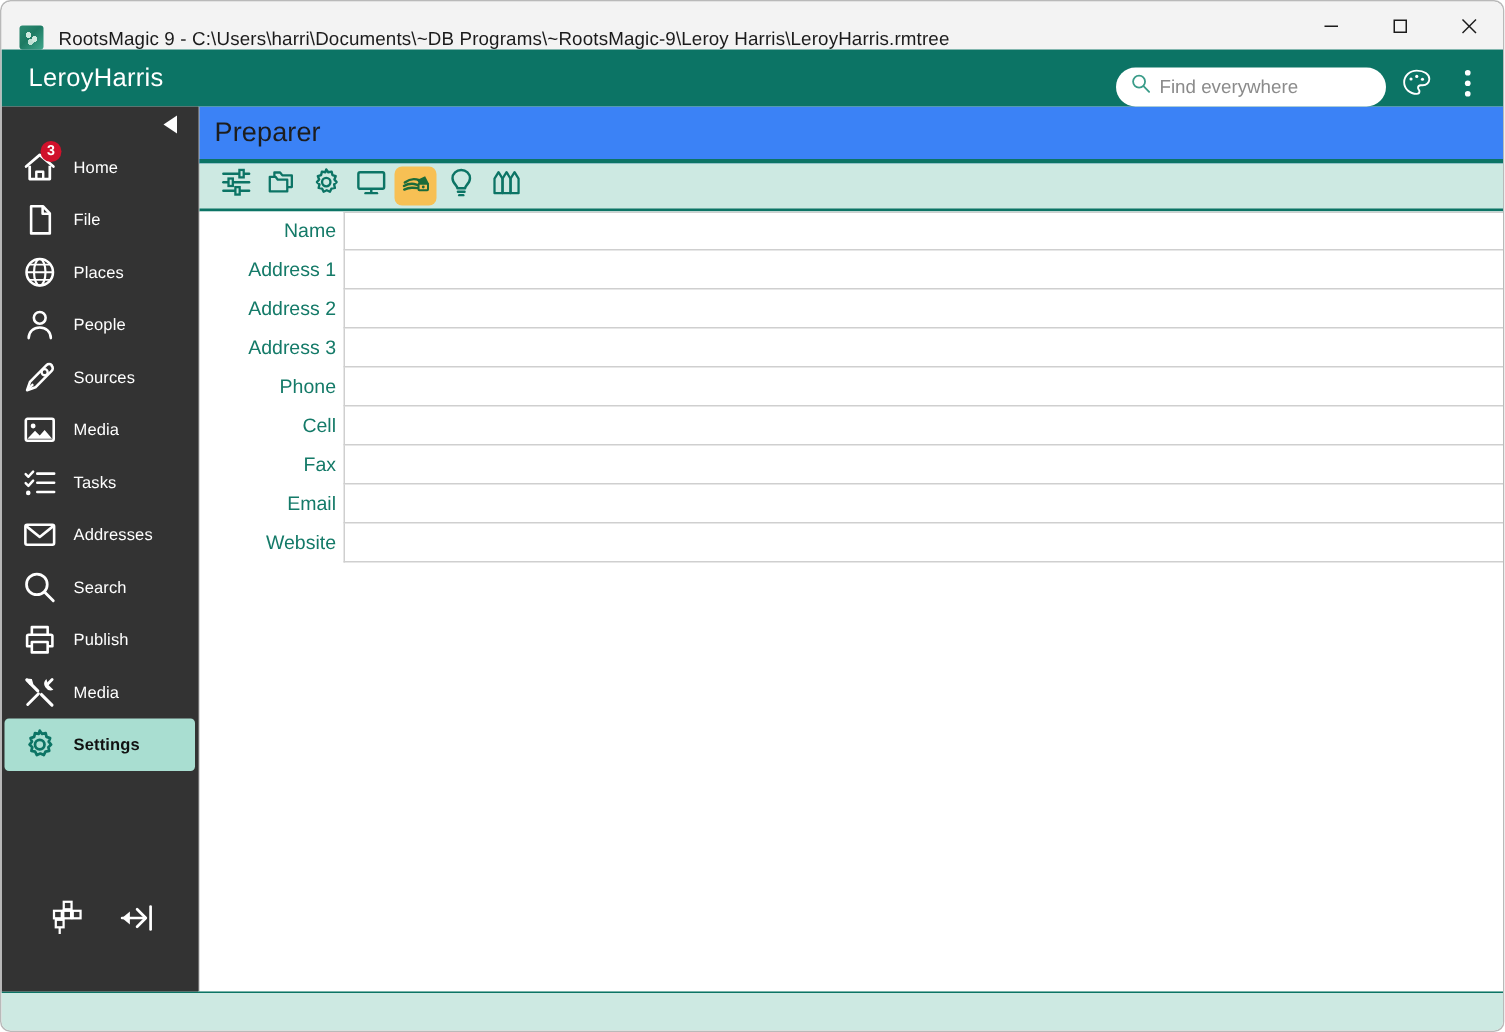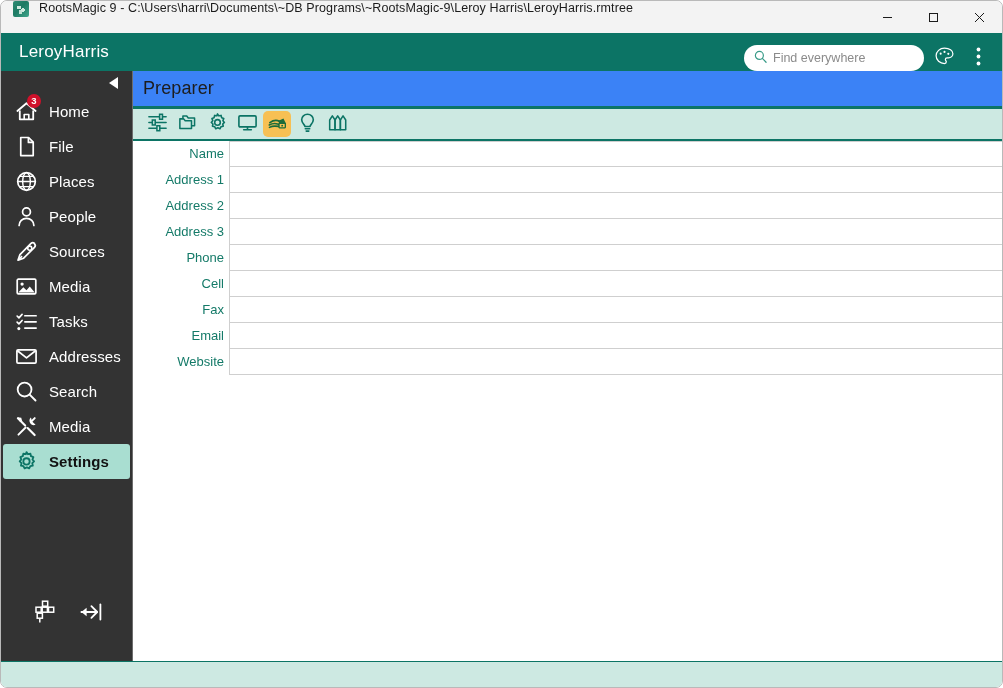--- a/index.html
+++ b/index.html
@@ -36,7 +36,7 @@
     min-height: 32px;
     background: #f3f3f3;
     display: flex;
-    align-items: flex-start;
+    align-items: flex-end;
     position: relative;
     border-top-left-radius: 6px;
     border-top-right-radius: 6px;

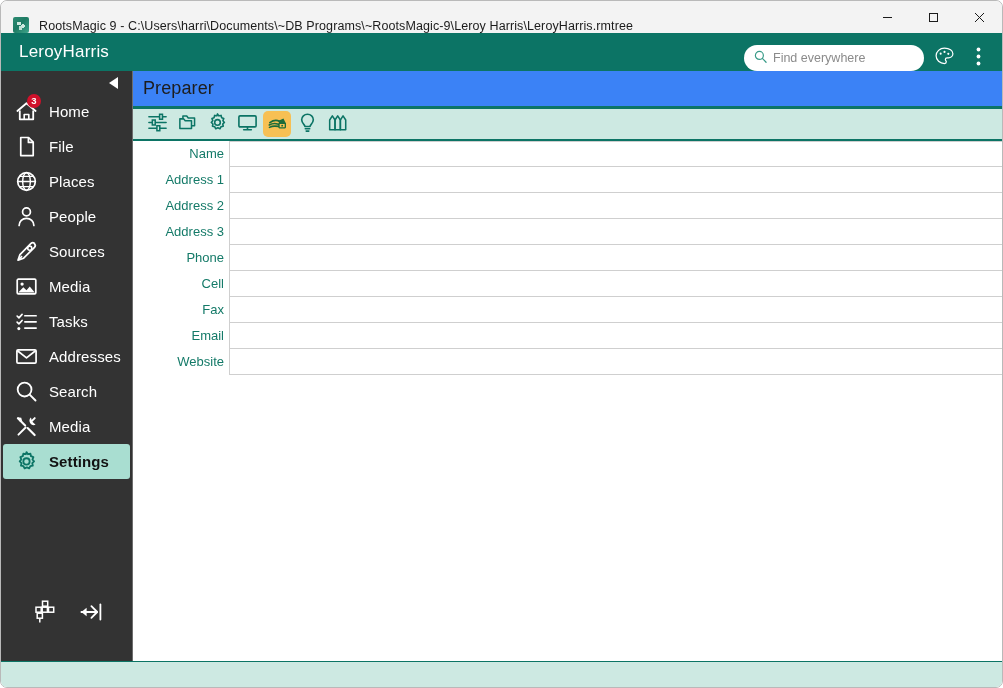--- a/index.html
+++ b/index.html
@@ -187,7 +187,7 @@
   }
   .nav-label {
     color: #ffffff;
-    font-size: 15px;
+    font-size: 11px;
     margin-left: 9px;
     letter-spacing: 0.1px;
     white-space: nowrap;

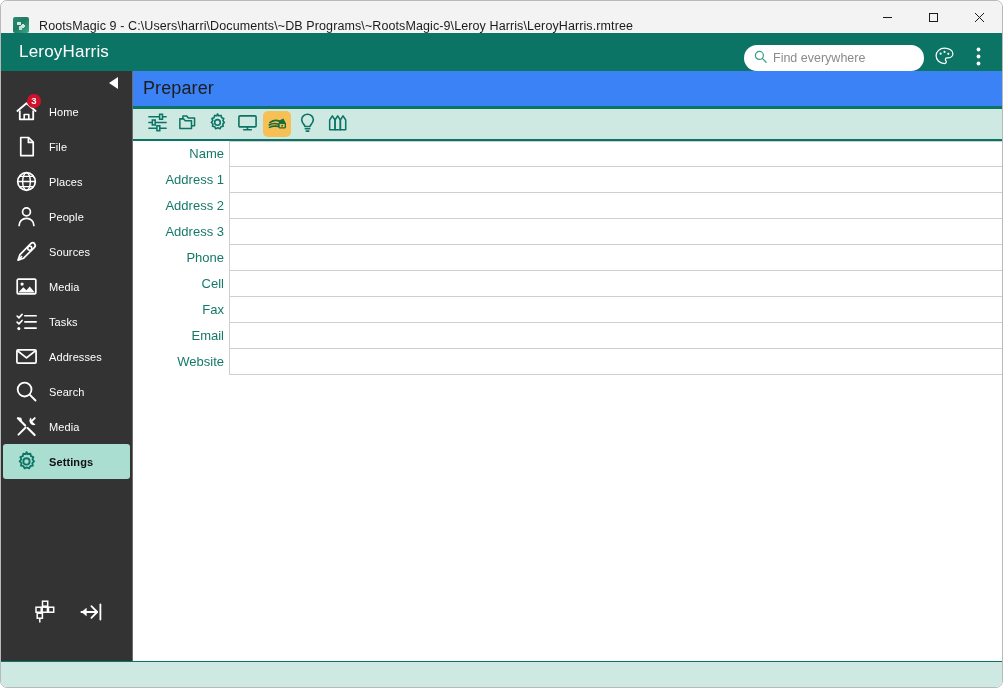--- a/index.html
+++ b/index.html
@@ -496,6 +496,16 @@
         <span class="nav-label">Search</span>
       </div>
 
+      <div class="nav-item">
+        <span class="nav-ico">
+          <svg width="23" height="23" viewBox="0 0 24 24">
+            <path d="M6.5 8.5V3.2h11v5.3" fill="none" stroke="#ffffff" stroke-width="1.8" stroke-linejoin="round"></path>
+            <path d="M6.5 16.5H3.2V9.6c0-.6.5-1.1 1.1-1.1h15.4c.6 0 1.1.5 1.1 1.1v6.9h-3.3" fill="none" stroke="#ffffff" stroke-width="1.8" stroke-linejoin="round"></path>
+            <rect x="6.5" y="13.6" width="11" height="7.2" fill="none" stroke="#ffffff" stroke-width="1.8" stroke-linejoin="round"></rect>
+          </svg>
+        </span>
+        <span class="nav-label">Publish</span>
+      </div>
 
       <div class="nav-item">
         <span class="nav-ico">

